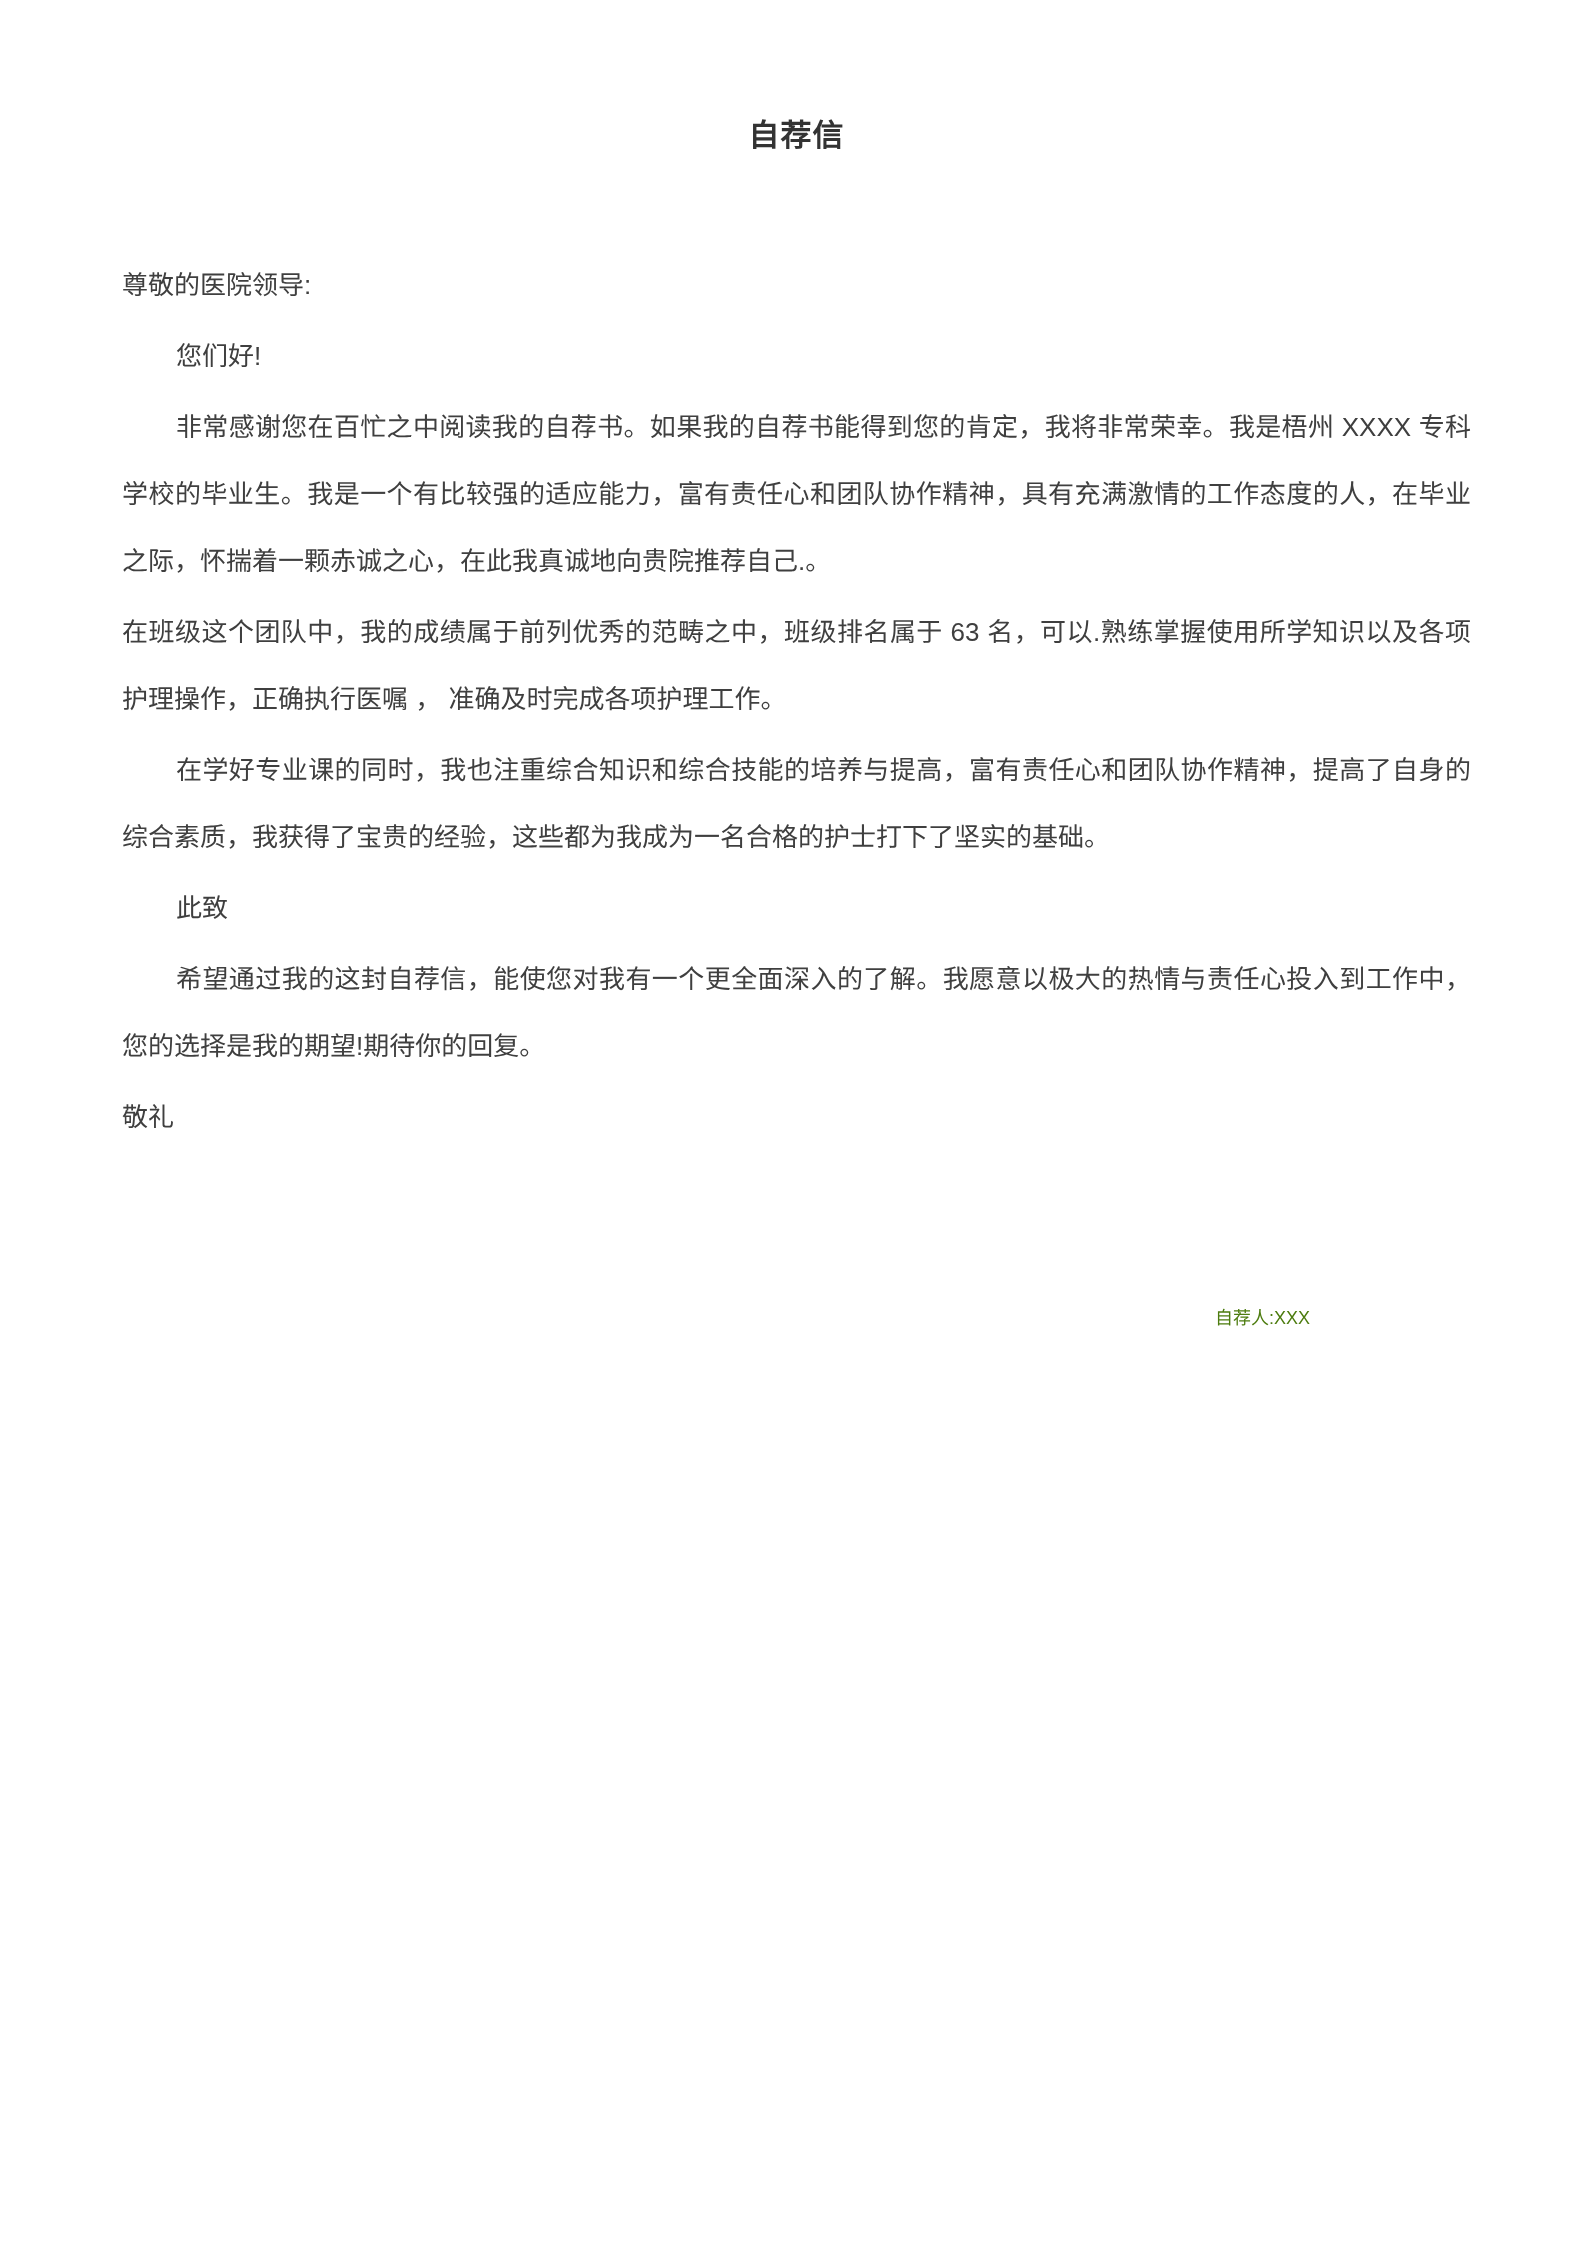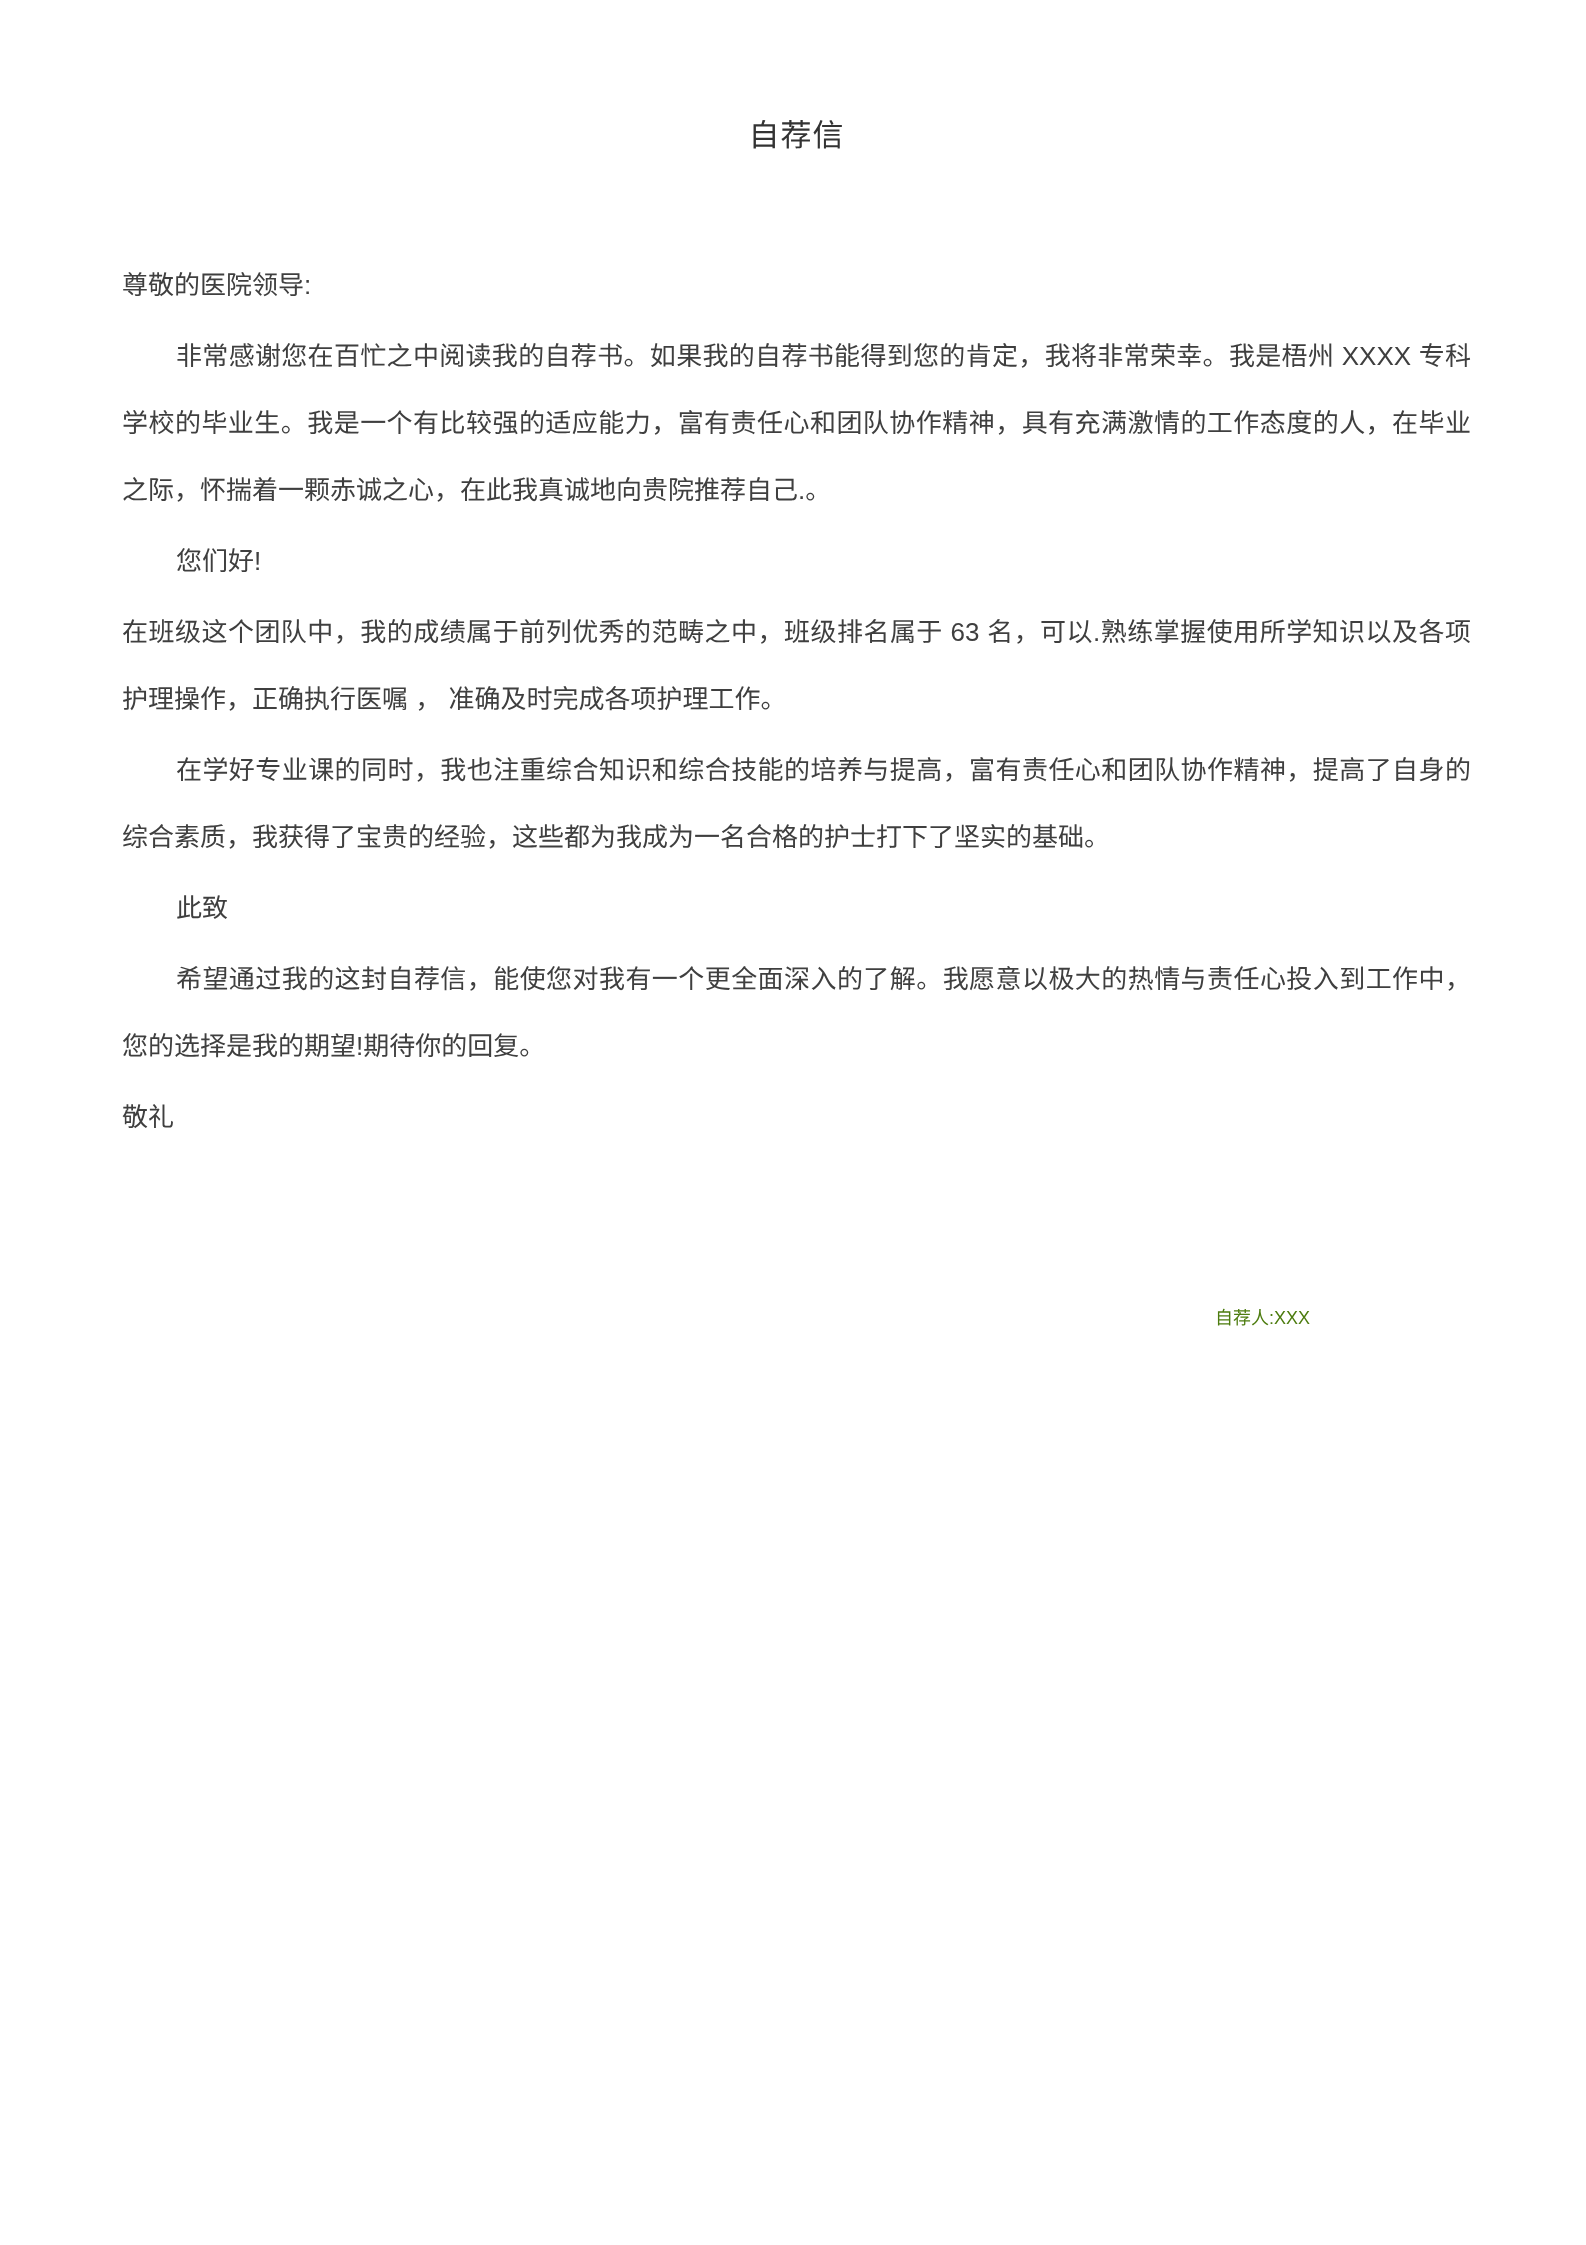--- a/index.html
+++ b/index.html
@@ -20,7 +20,7 @@
   .doc-title {
     margin: 0;
     font-size: 31px;
-    font-weight: 400;
+    font-weight: 700;
     line-height: 44px;
     text-align: center;
     color: #333333;

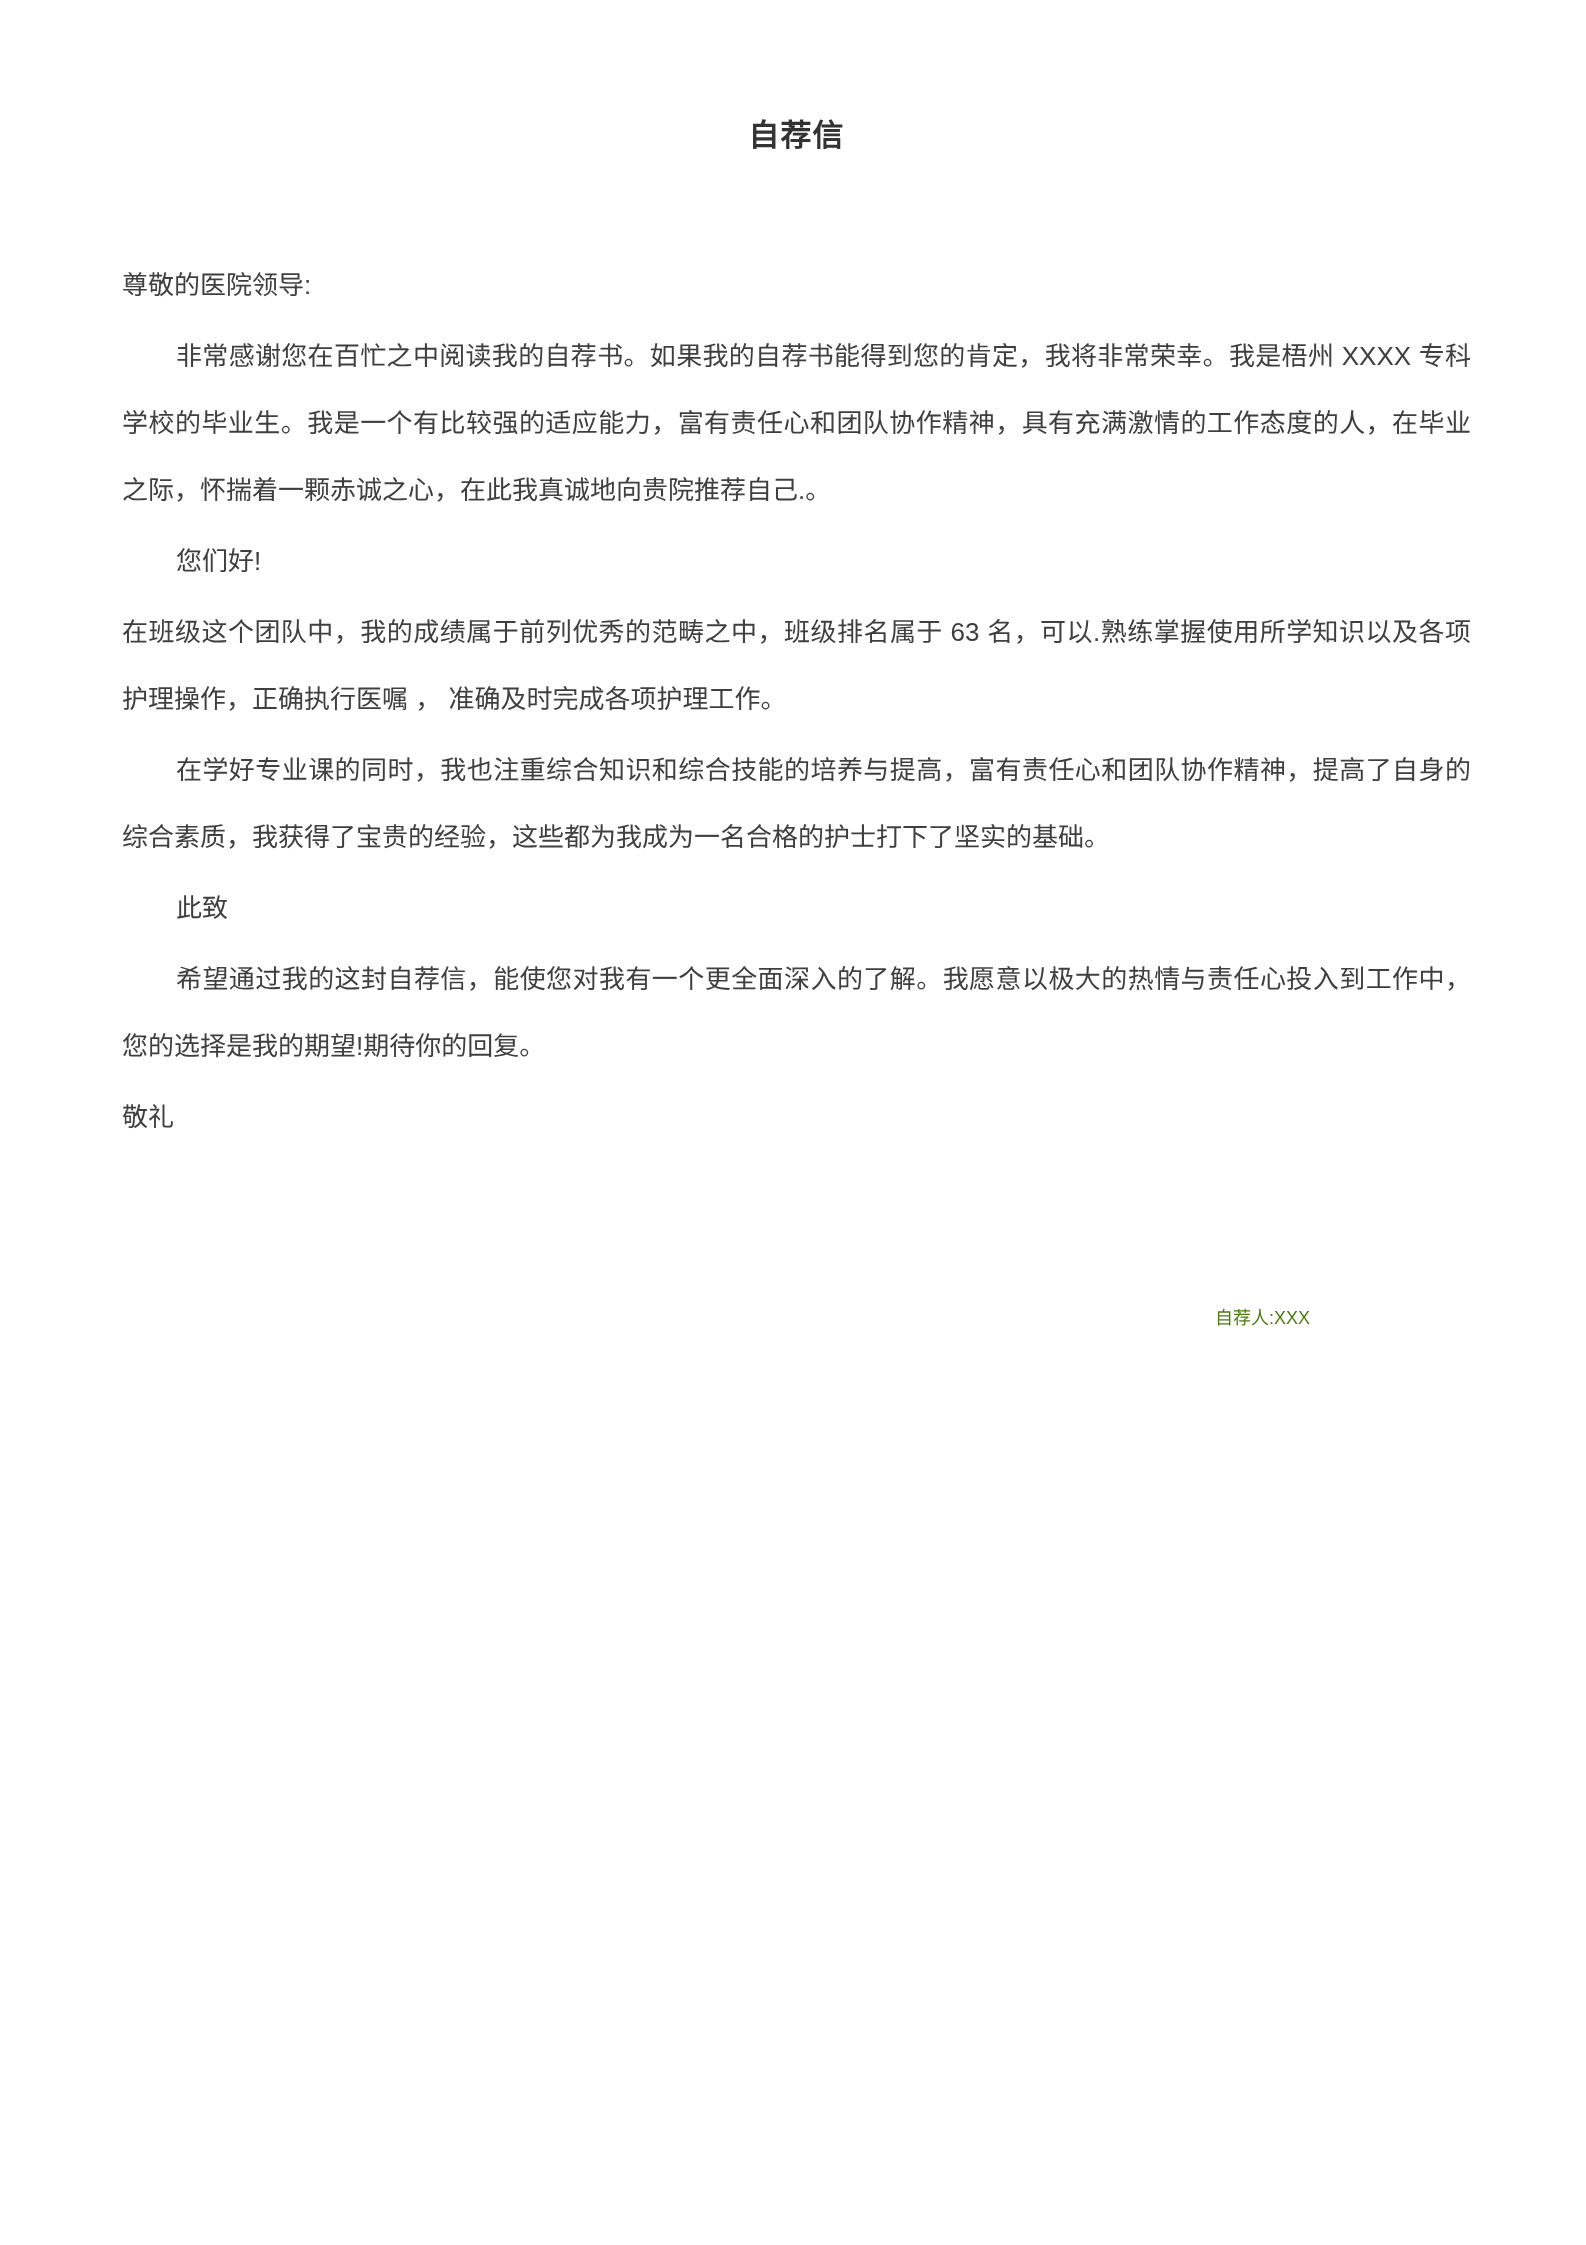--- a/index.html
+++ b/index.html
@@ -66,9 +66,9 @@
 
     <p class="no-indent">尊敬的医院领导:</p>
 
+    <p class="indent">您们好!</p>
+
     <p class="indent">非常感谢您在百忙之中阅读我的自荐书。如果我的自荐书能得到您的肯定，我将非常荣幸。我是梧州 XXXX 专科学校的毕业生。我是一个有比较强的适应能力，富有责任心和团队协作精神，具有充满激情的工作态度的人，在毕业之际，怀揣着一颗赤诚之心，在此我真诚地向贵院推荐自己.。</p>
-
-    <p class="indent">您们好!</p>
 
 
     <p class="no-indent">在班级这个团队中，我的成绩属于前列优秀的范畴之中，班级排名属于 63 名，可以.熟练掌握使用所学知识以及各项护理操作，正确执行医嘱 ， 准确及时完成各项护理工作。</p>

